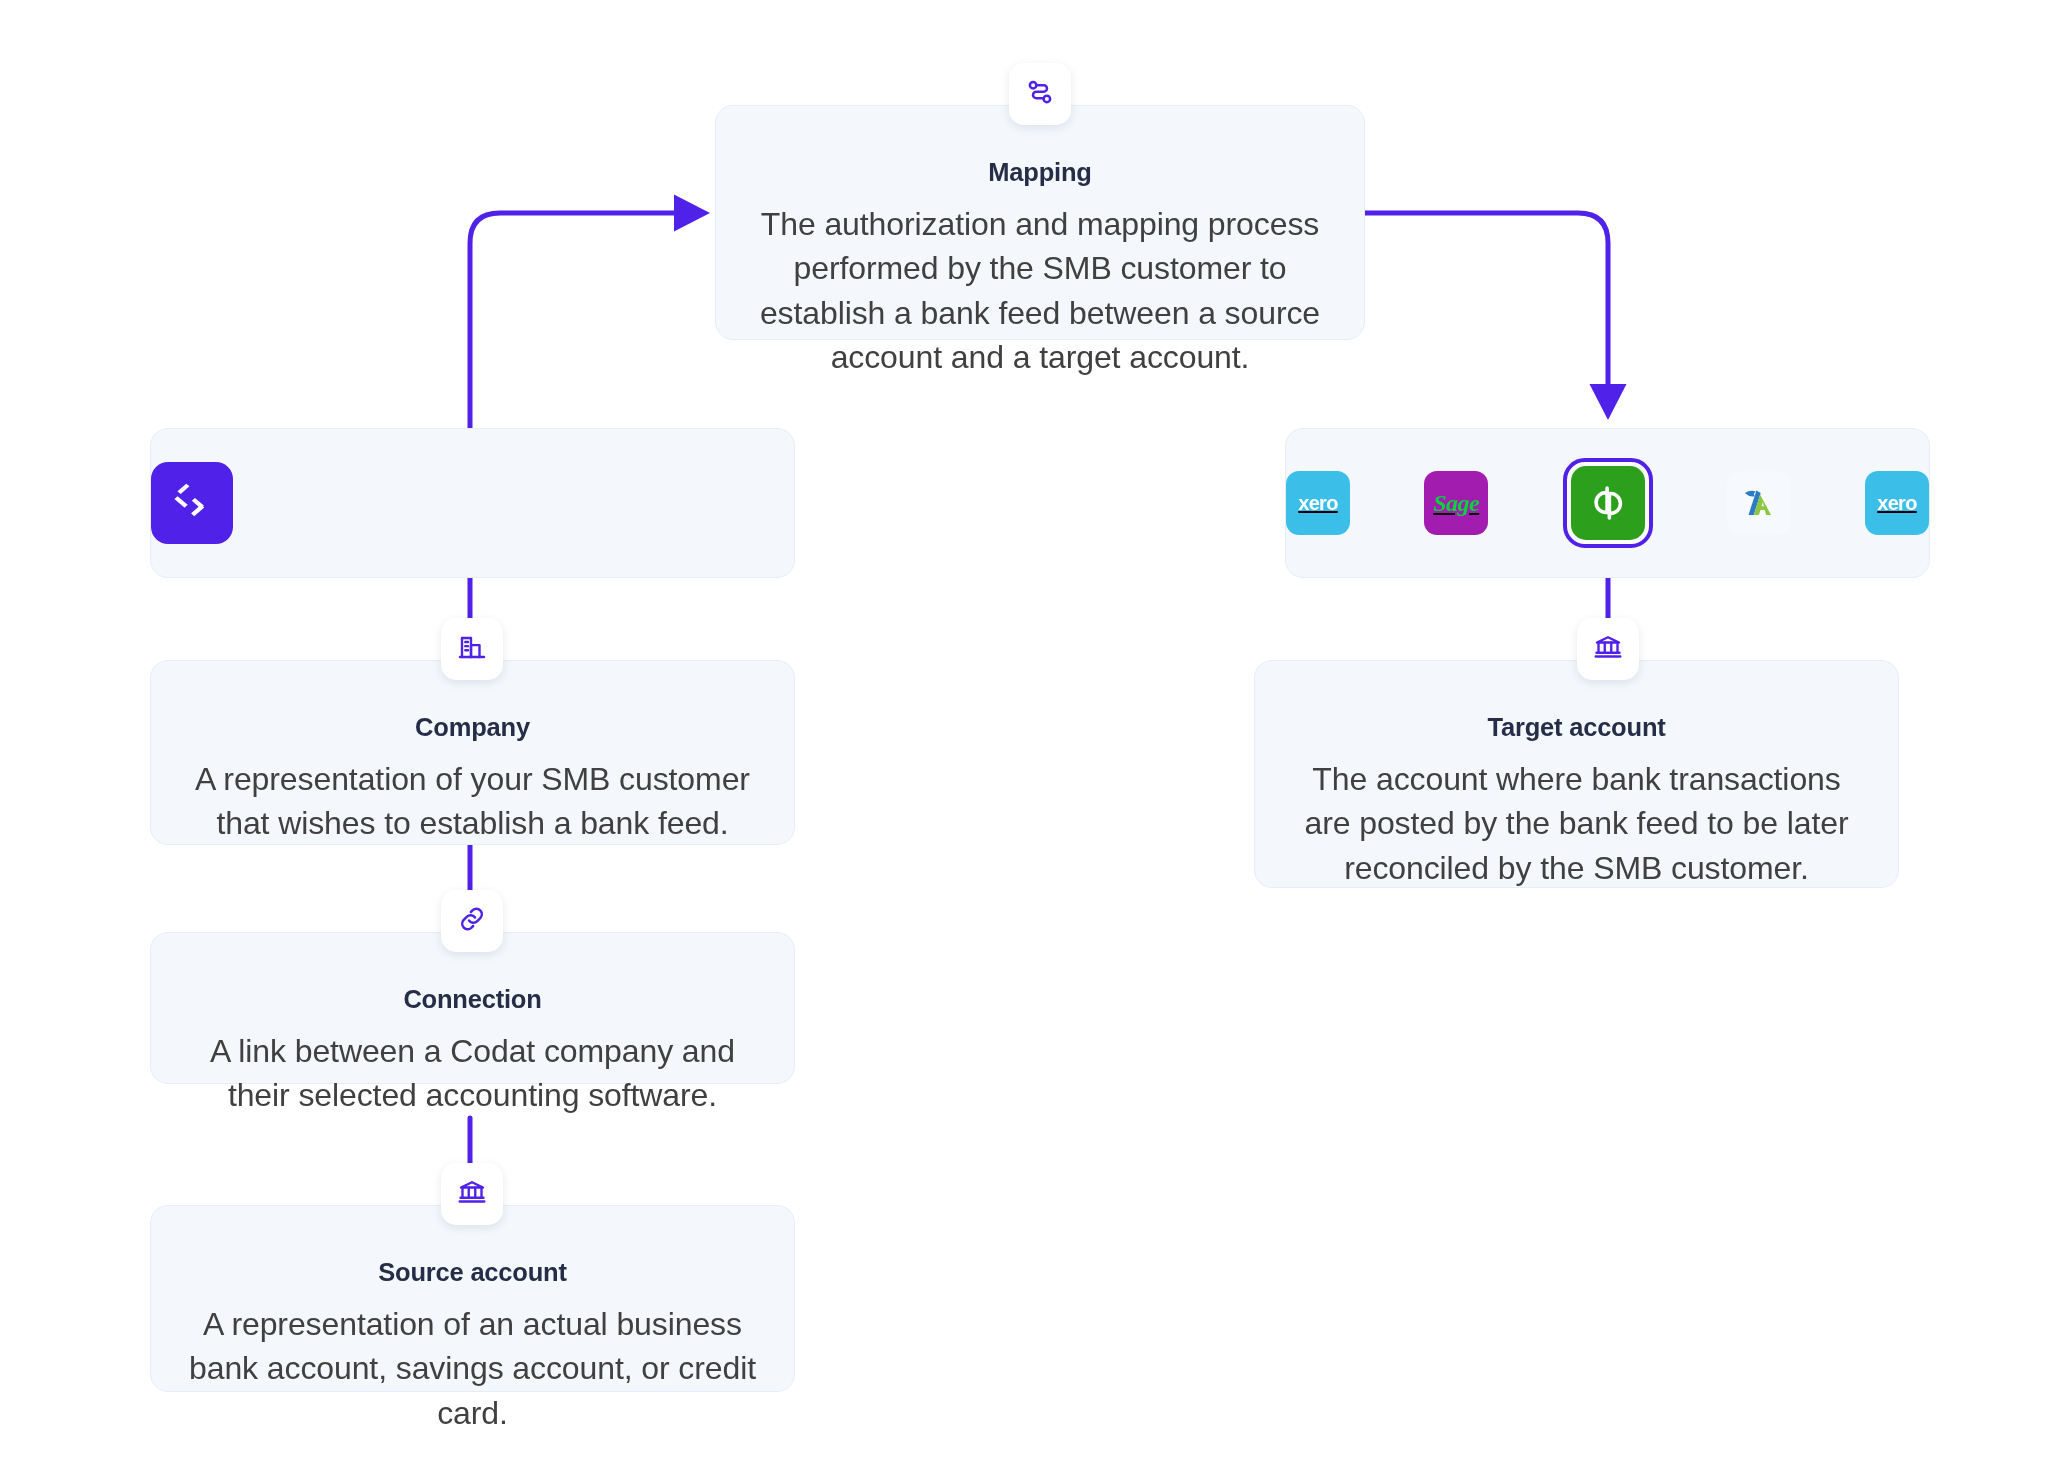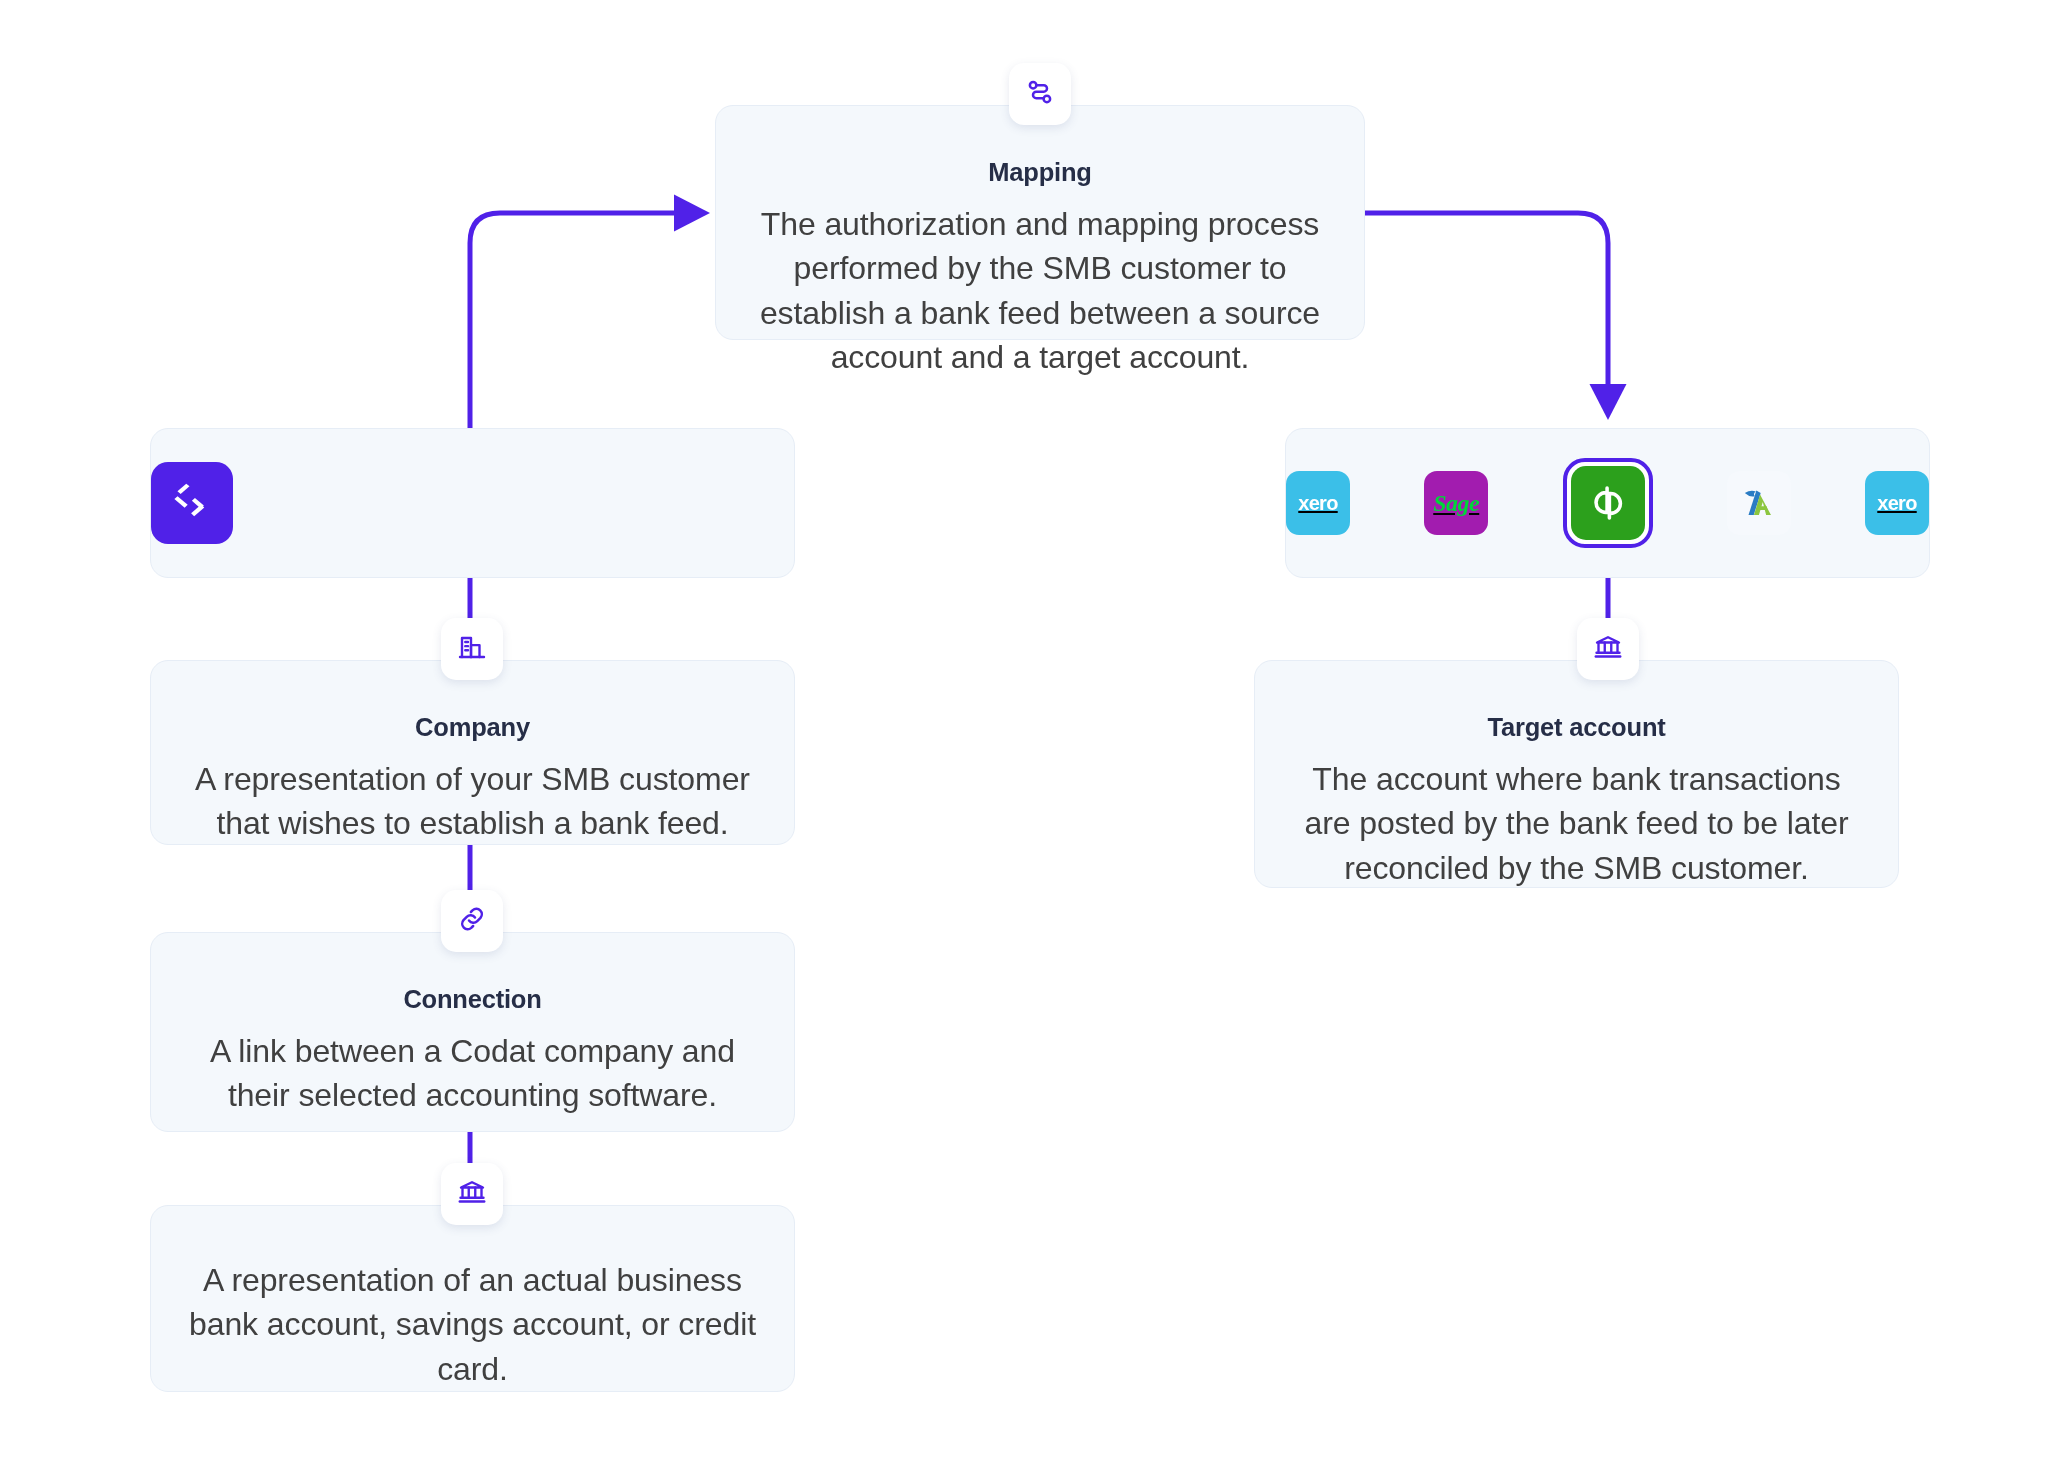--- a/index.html
+++ b/index.html
@@ -209,7 +209,7 @@
     </span>
   </div>
 
-  <div class="card" style="left:150px; top:932px; width:645px; height:200px;">
+  <div class="card" style="left:150px; top:932px; width:645px; height:152px;">
     <div class="card-text">
       <div class="card-title">Connection</div>
       <div class="card-desc">A link between a Codat company and their selected accounting software.</div>

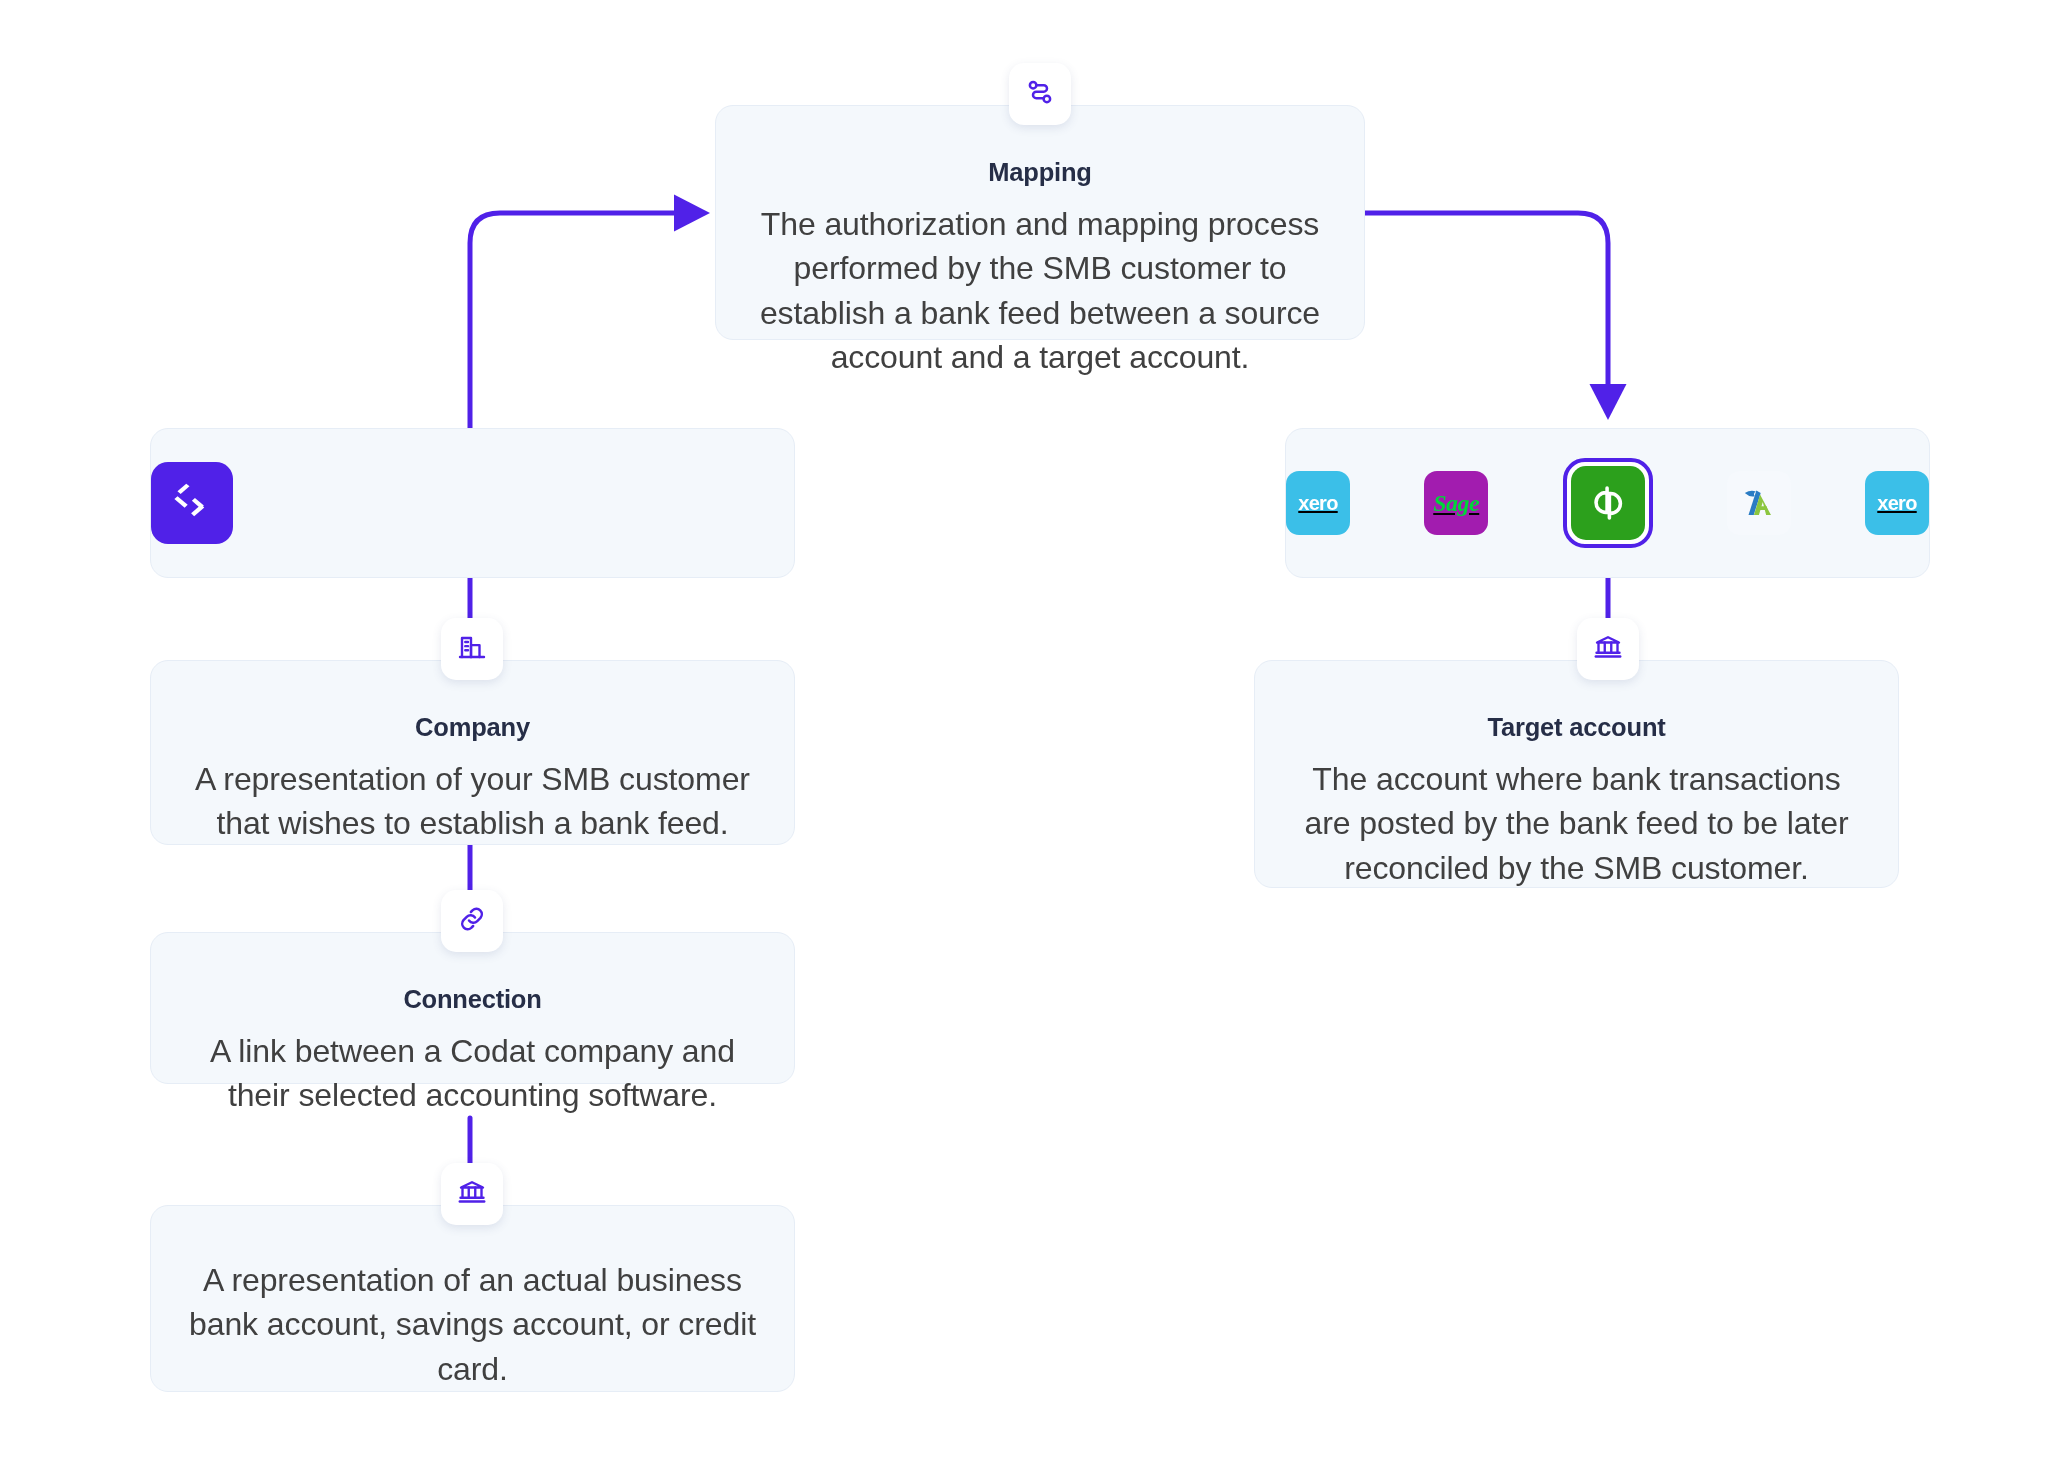--- a/index.html
+++ b/index.html
@@ -226,6 +226,7 @@
 
   <div class="card" style="left:150px; top:1205px; width:645px; height:187px;">
     <div class="card-text">
+      <div class="card-title">Source account</div>
       <div class="card-desc">A representation of an actual business bank account, savings account, or credit card.</div>
     </div>
   </div>

